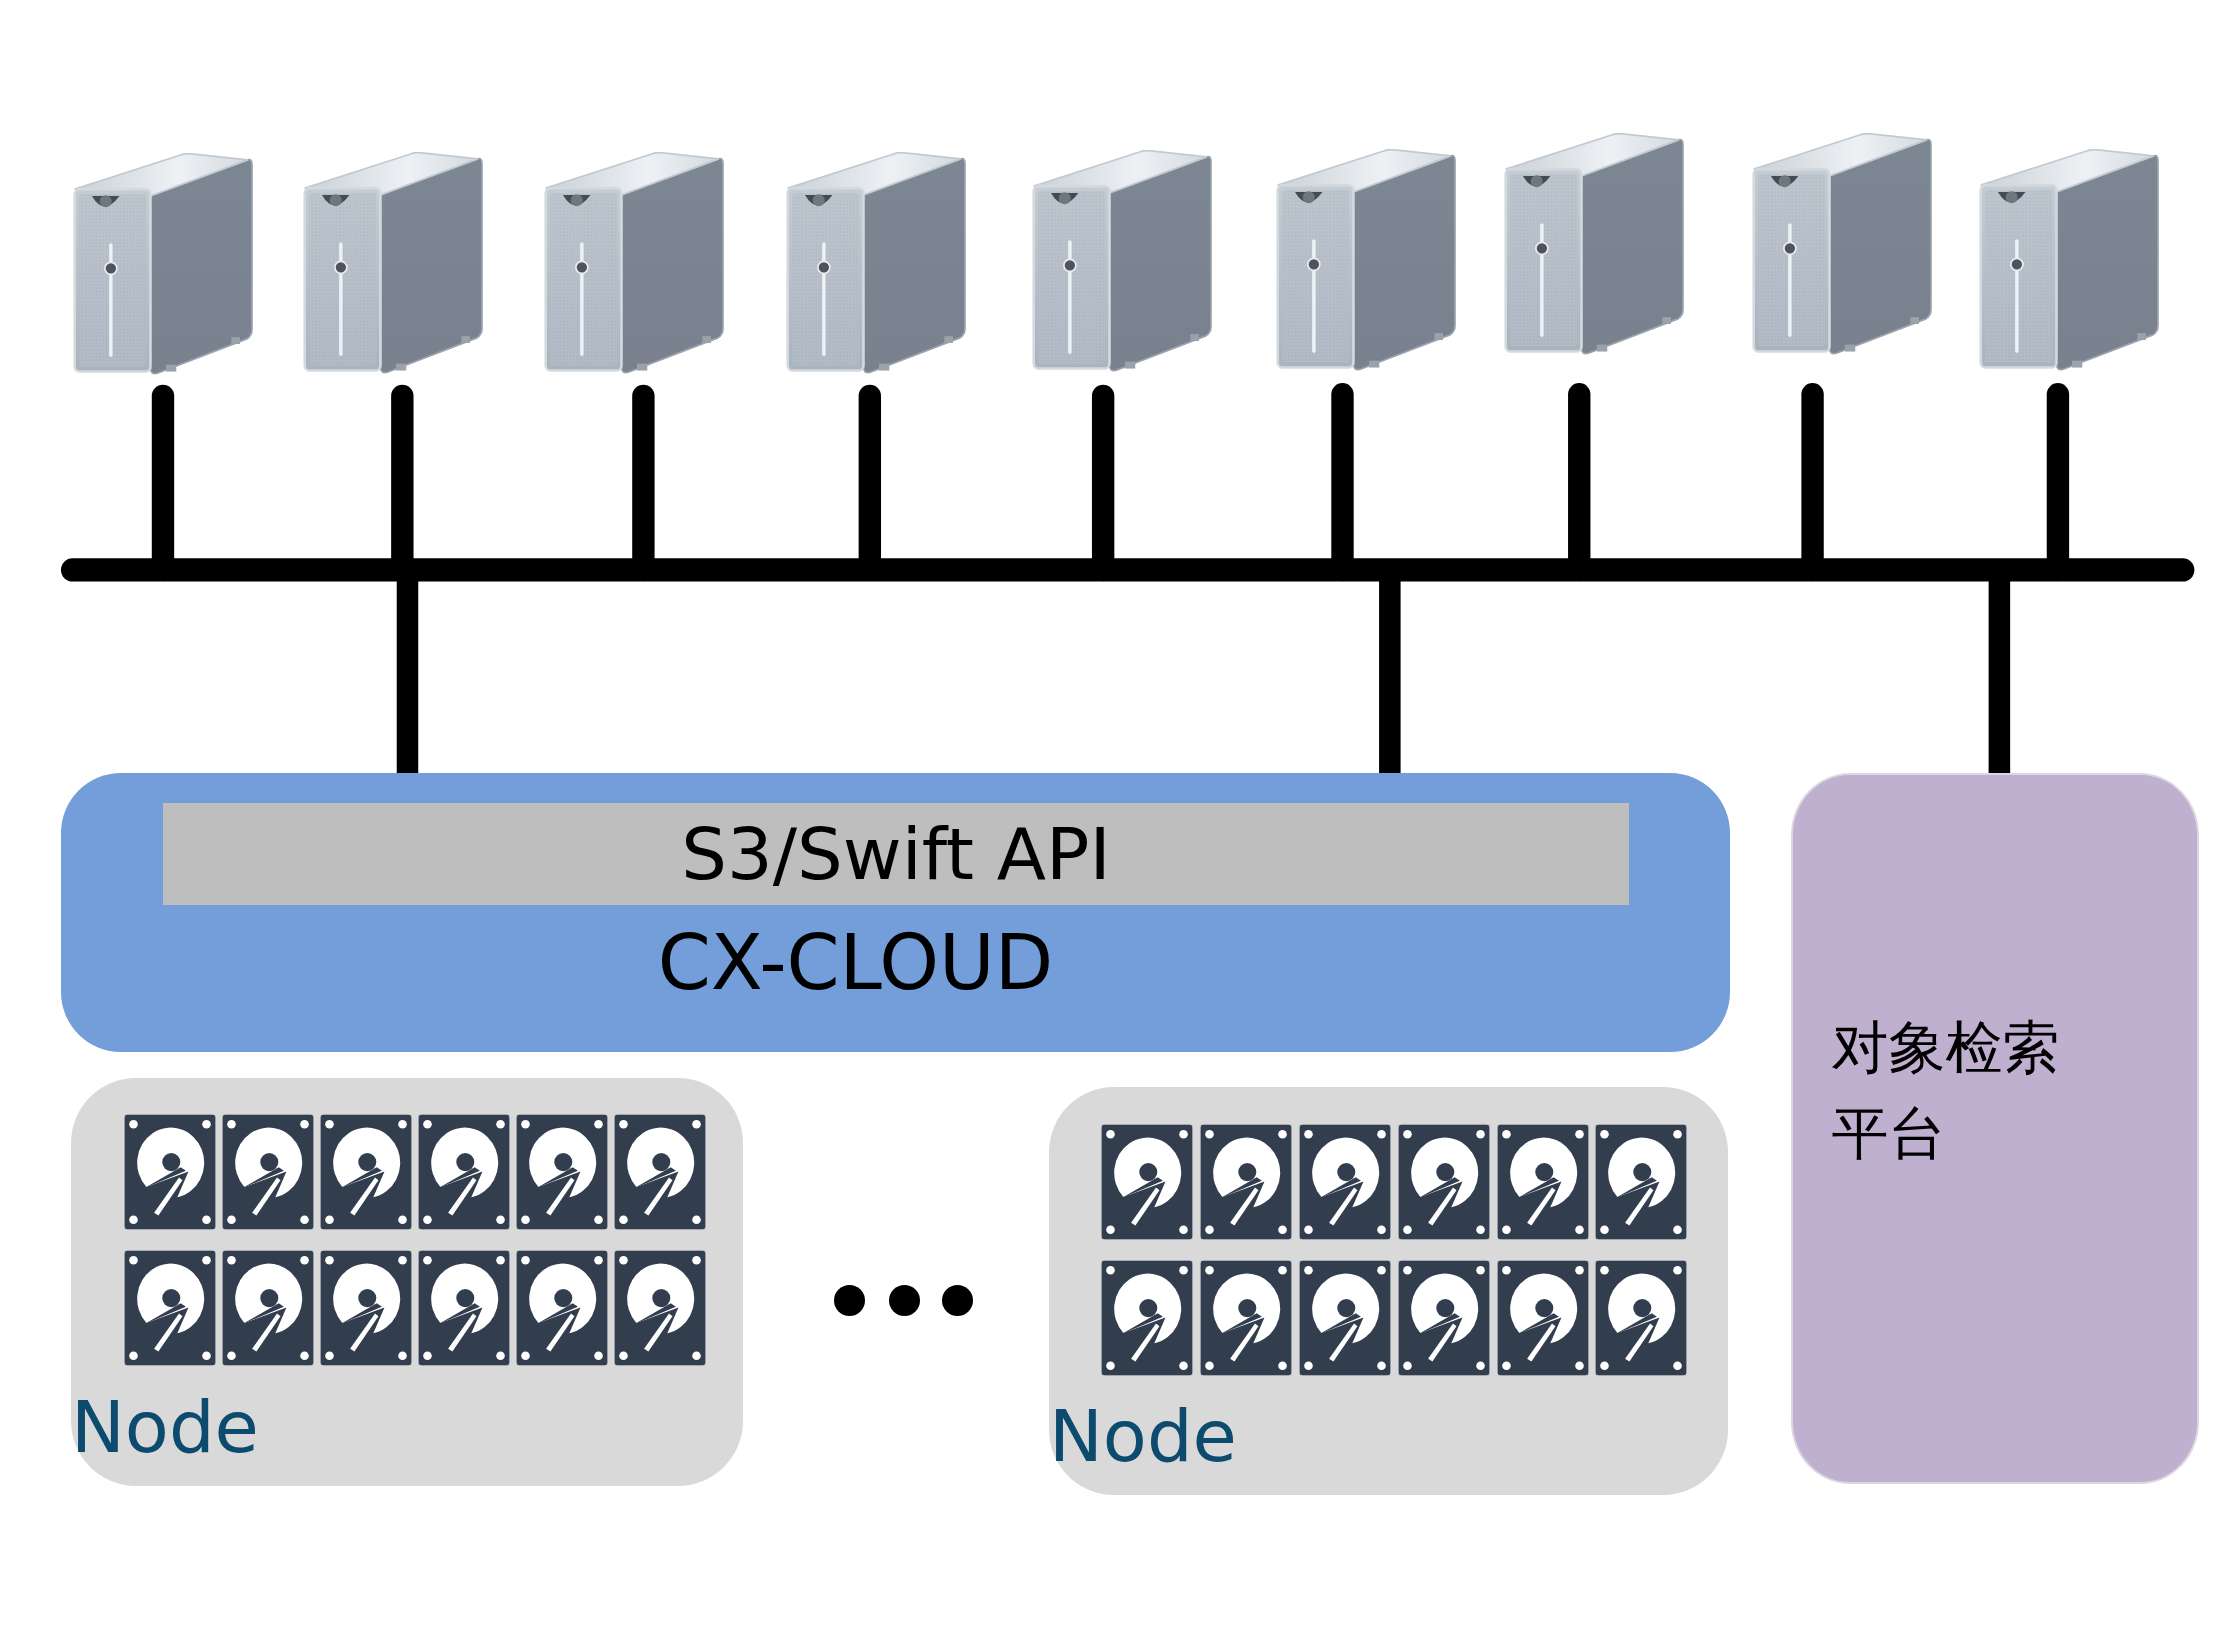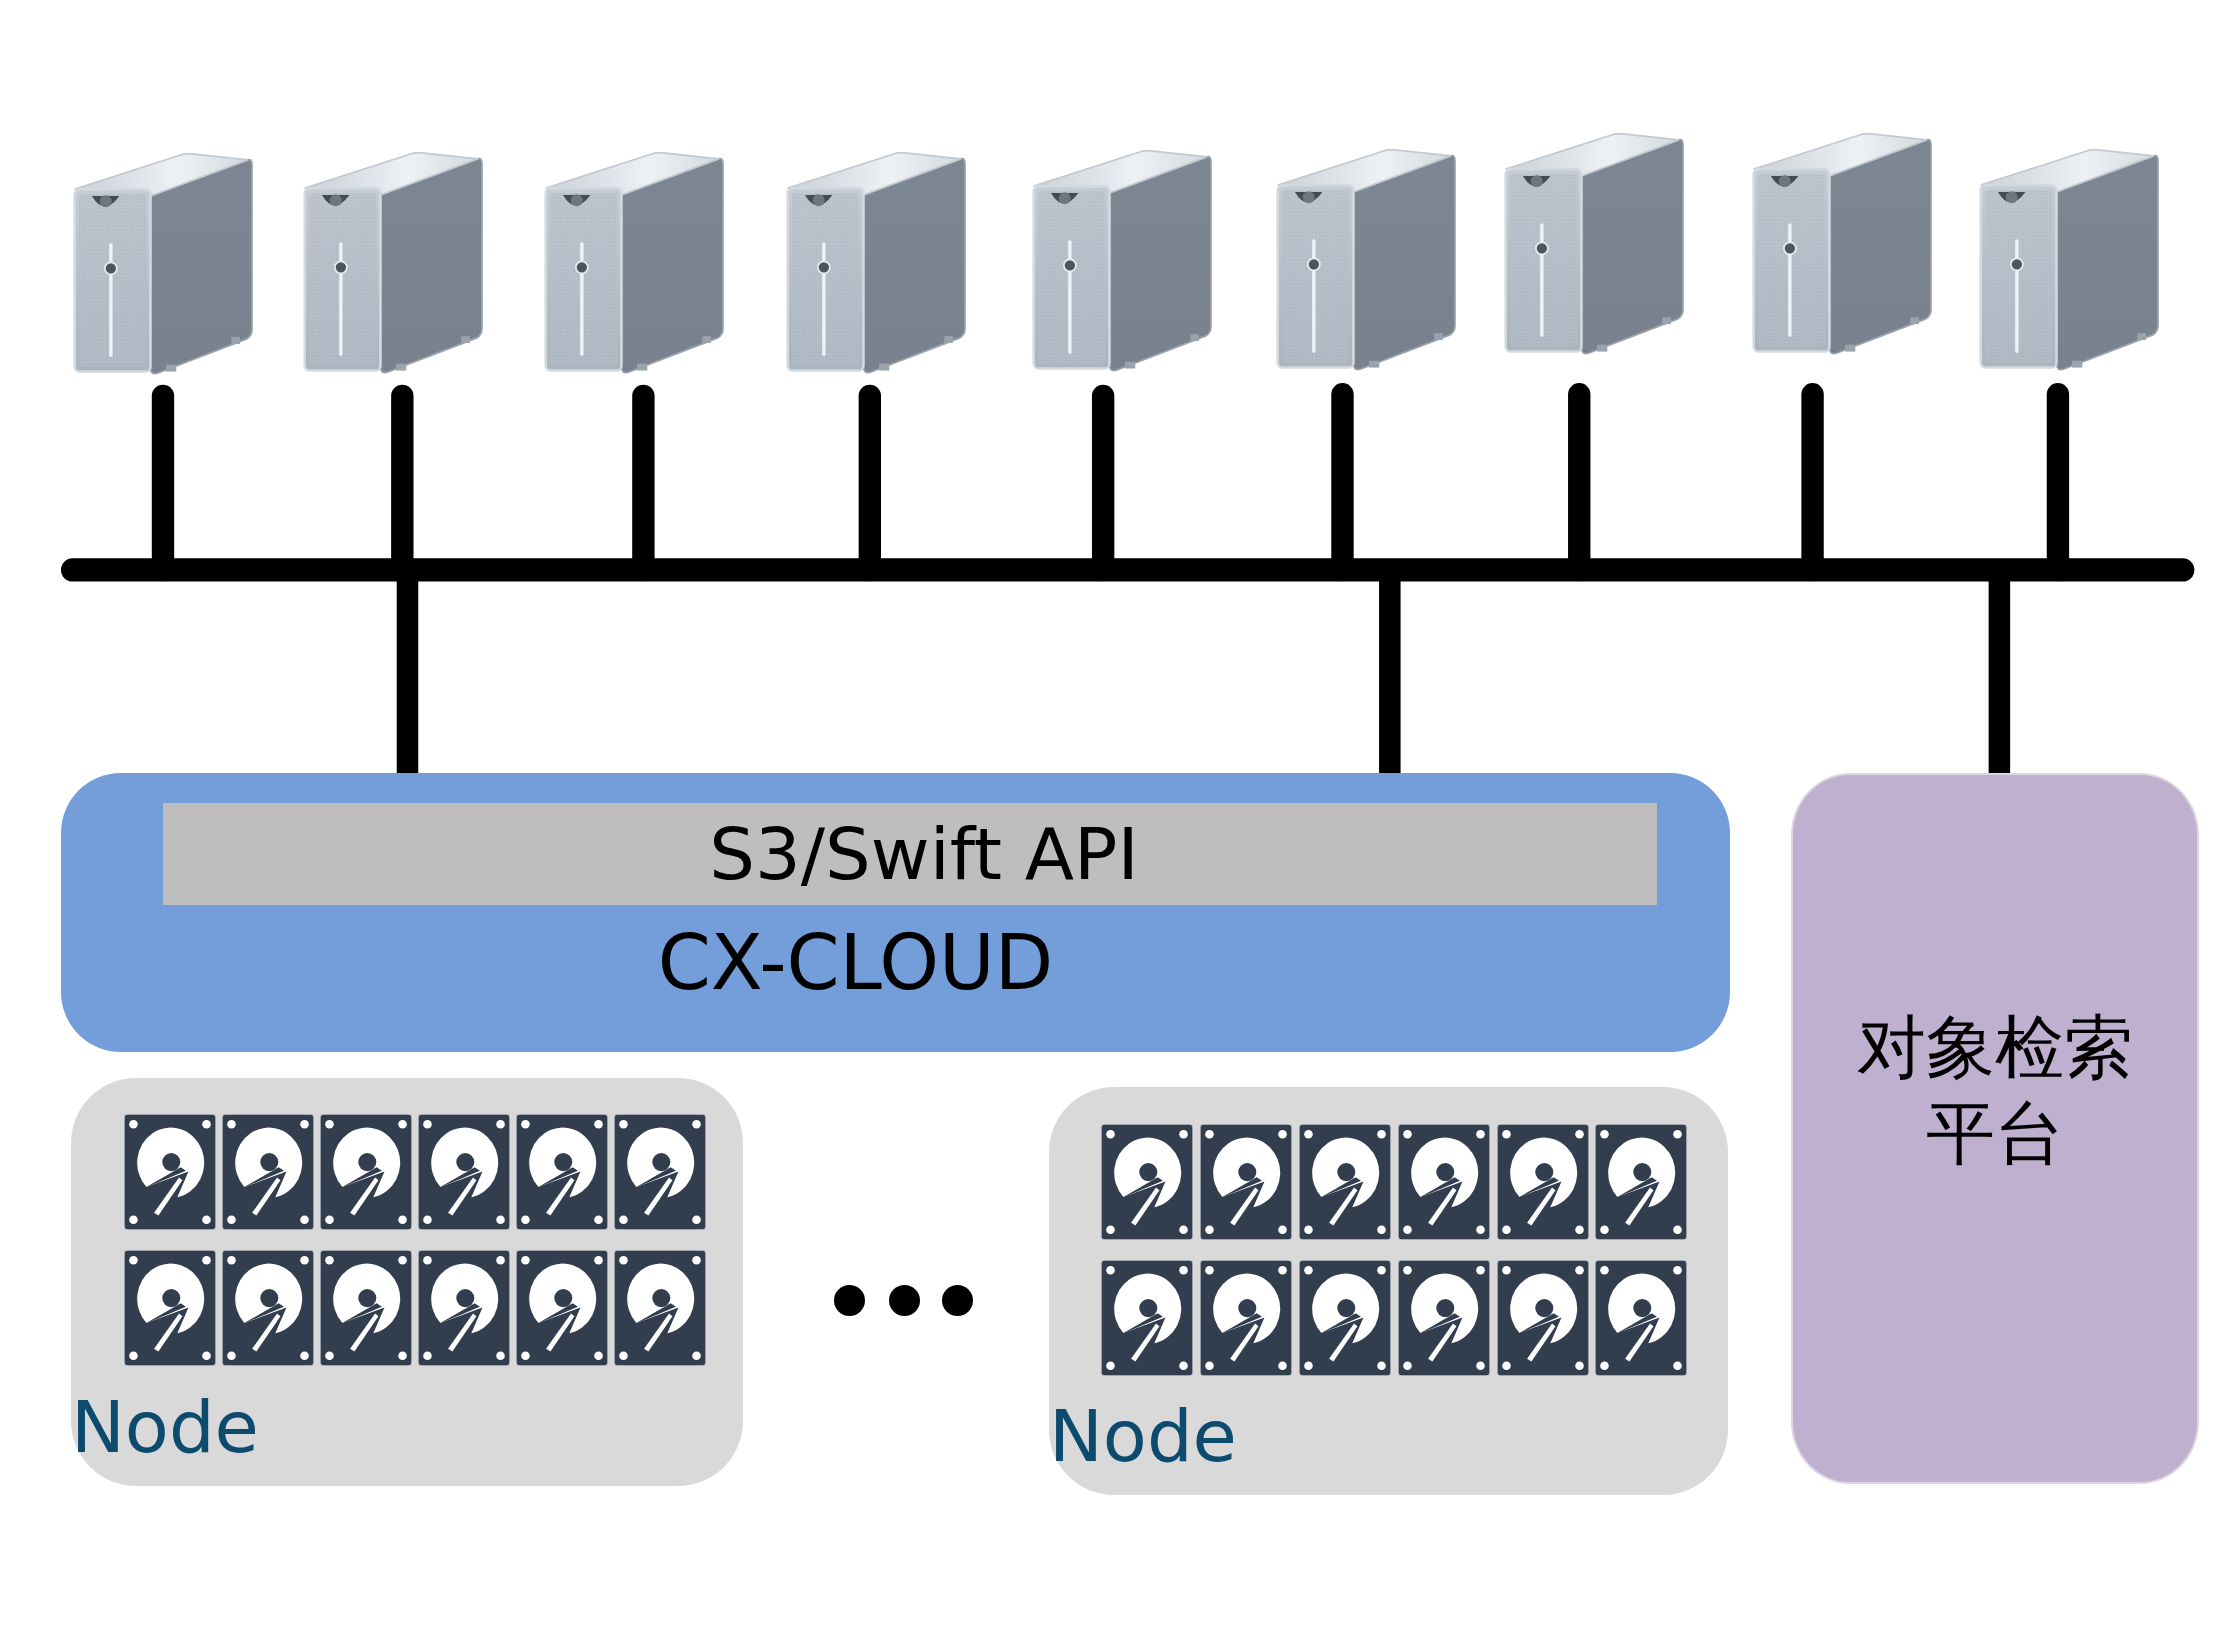--- a/index.html
+++ b/index.html
@@ -10,7 +10,7 @@
   .cx-box { position: absolute; left: 61px; top: 773px; width: 1669px; height: 279px;
             background: #739ed9; border-radius: 60px; }
   .api-bar { position: absolute; left: 102px; top: 30px; width: 1466px; height: 102px;
-             background: #bebebe; display: flex; align-items: center; justify-content: center; padding-left: 28px; }
+             background: #bebebe; display: flex; align-items: center; justify-content: center; }
   .api-label { font-size: 72px; color: #000; line-height: 1; letter-spacing: 0px; }
   .cx-label { position: absolute; left: 12px; width: 1669px; top: 152px; text-align: center;
               font-size: 76px; color: #000; line-height: 1; margin-left: -52px; }

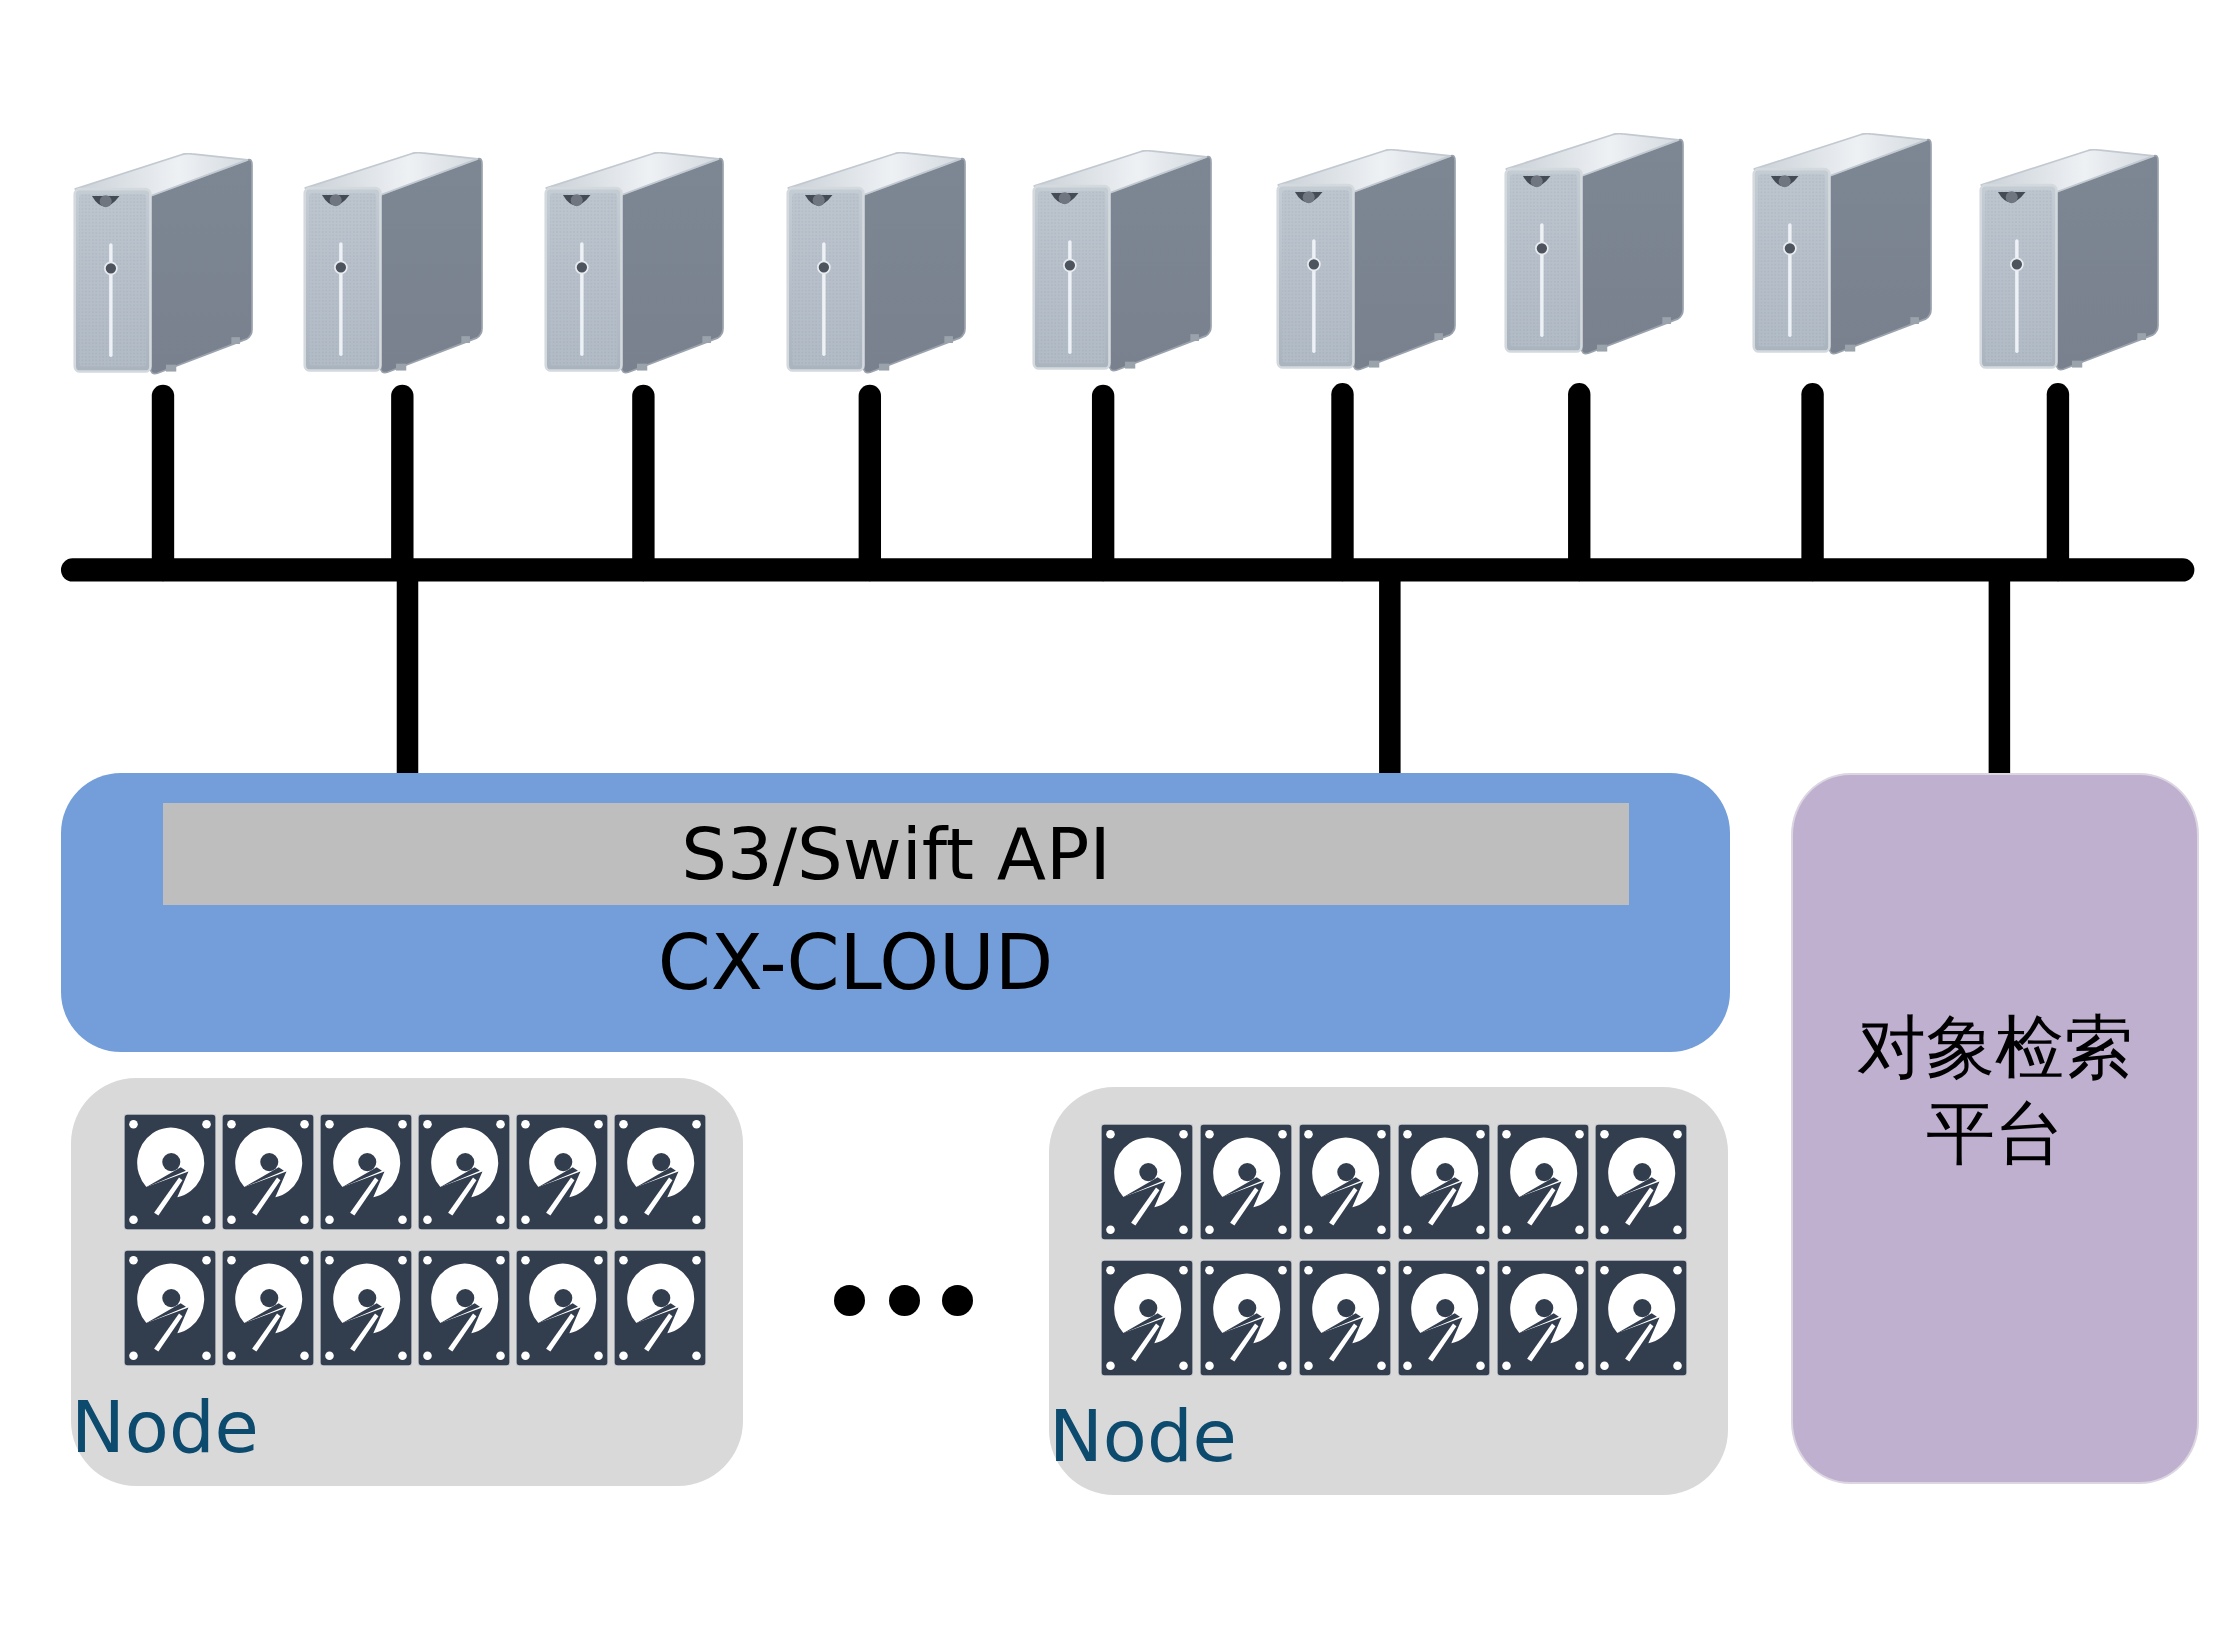--- a/index.html
+++ b/index.html
@@ -23,7 +23,7 @@
   .search-box { position: absolute; left: 1791px; top: 773px; width: 408px; height: 711px;
                 background: #bfb0d0; border: 2.6px solid #dcd6e2; box-sizing: border-box;
                 border-radius: 59px / 62px; display: flex; align-items: center; justify-content: center; }
-  .search-label { font-size: 69px; line-height: 86px; color: #000; text-align: center;
+  .search-label { font-size: 57px; line-height: 86px; color: #000; text-align: left;
                   width: 327px; margin-top: -77px; white-space: pre-line; }
   .dot { position: absolute; width: 31px; height: 31px; border-radius: 50%; background: #000; }
 </style>

